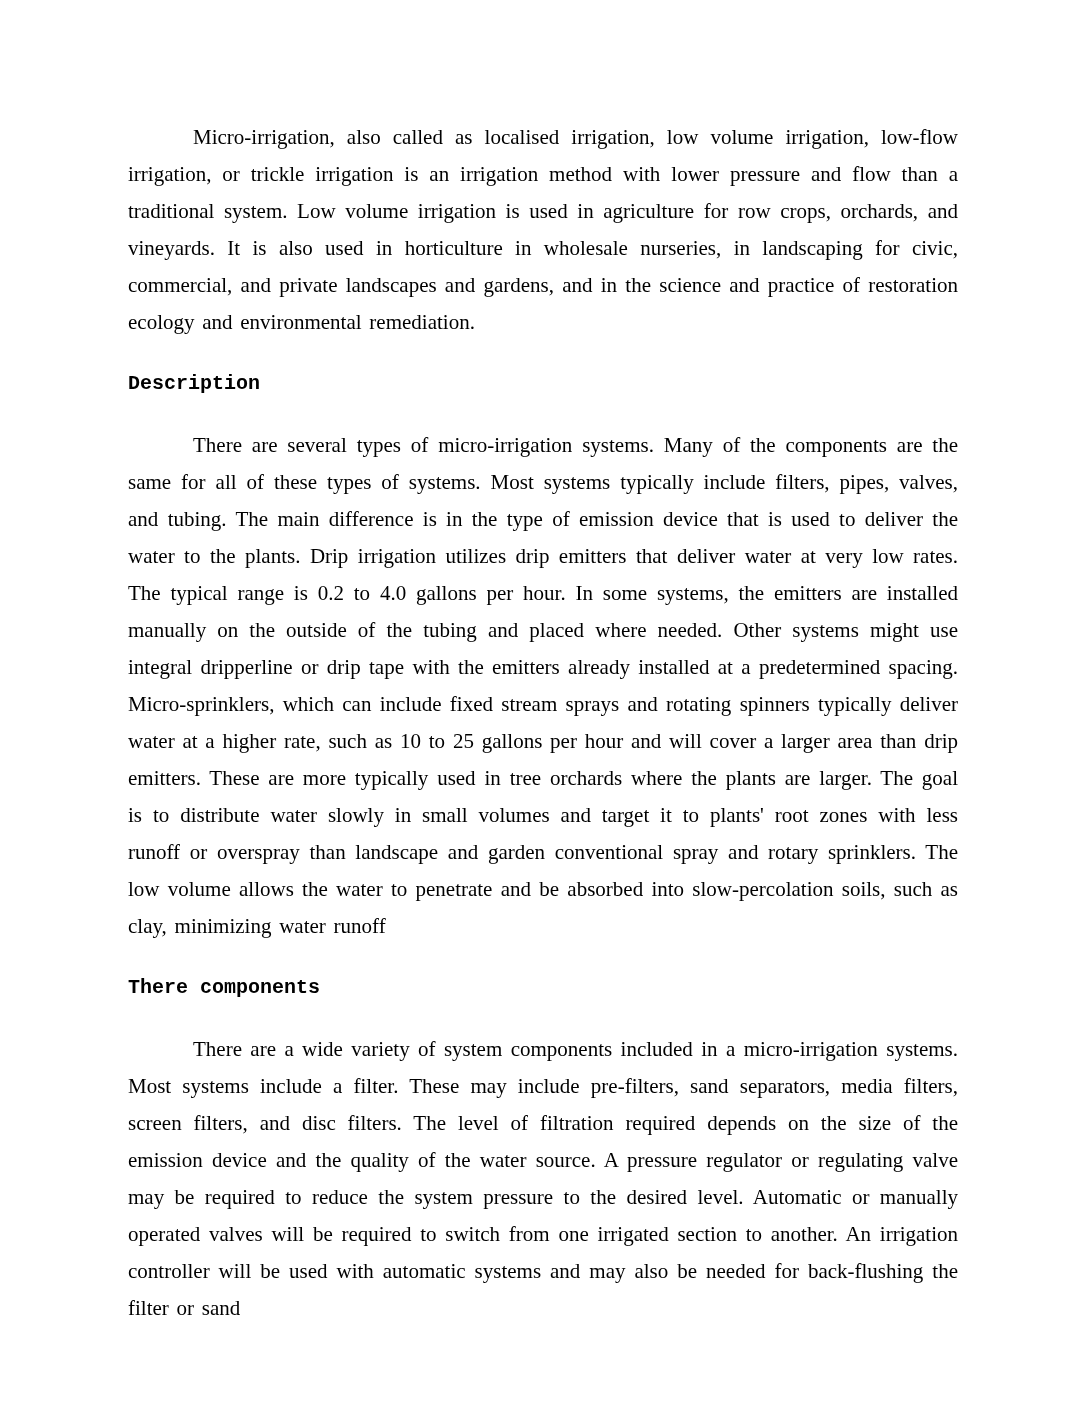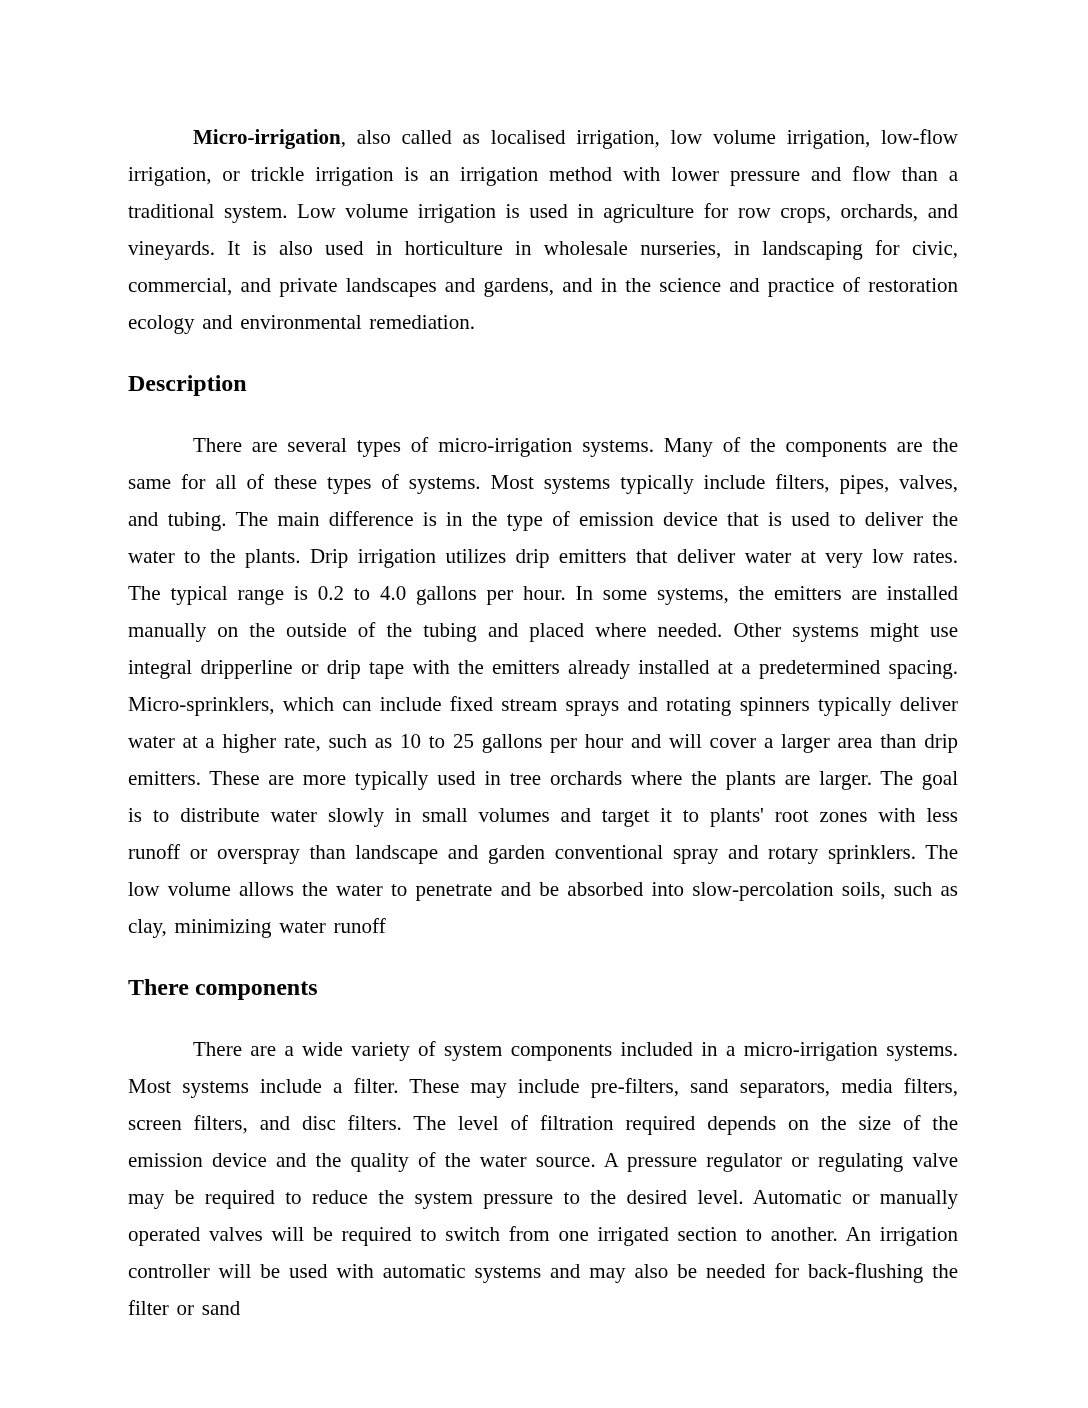--- a/index.html
+++ b/index.html
@@ -32,7 +32,7 @@
   }
   .para.no-justify-last { text-align-last: left; }
   .lead-bold {
-    font-weight: bold;
+    font-weight: normal;
     margin-top: 36px;
   }
   .section-heading {

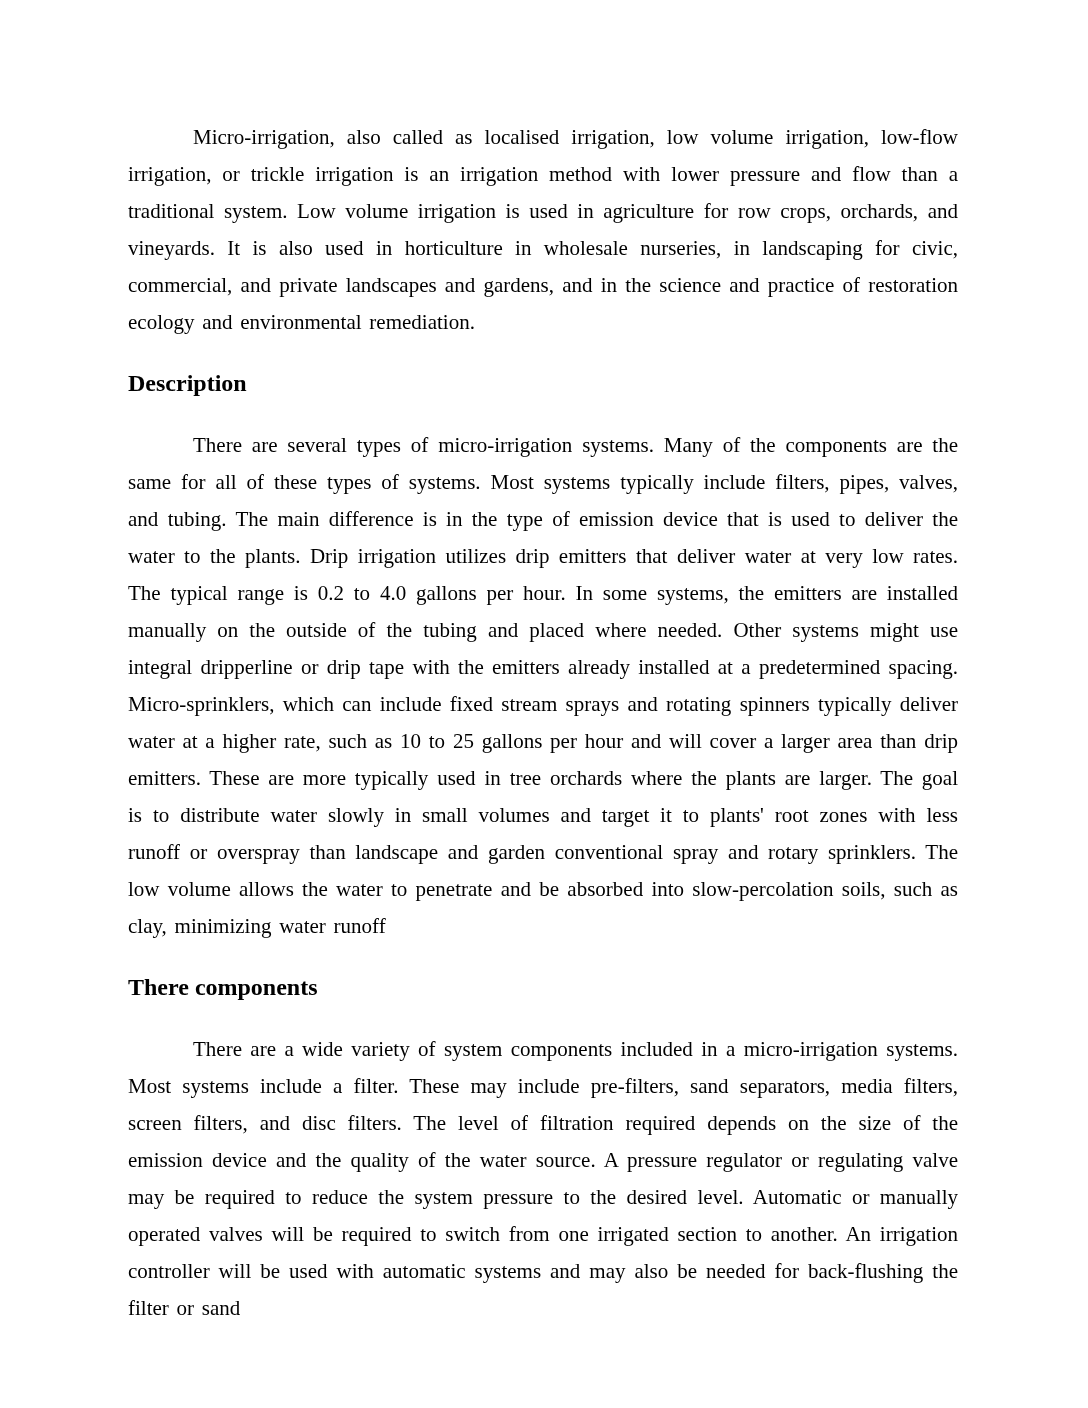--- a/index.html
+++ b/index.html
@@ -37,12 +37,13 @@
   }
   .section-heading {
     margin: 24px 0 25px 0;
-    font-size: 24px;
+    font-size: 20px;
     line-height: 37px;
     font-weight: bold;
     text-align: left;
     text-indent: 0;
     color: #000000;
+    font-family: Liberation Mono, monospace;
   }
 </style>
 </head>

